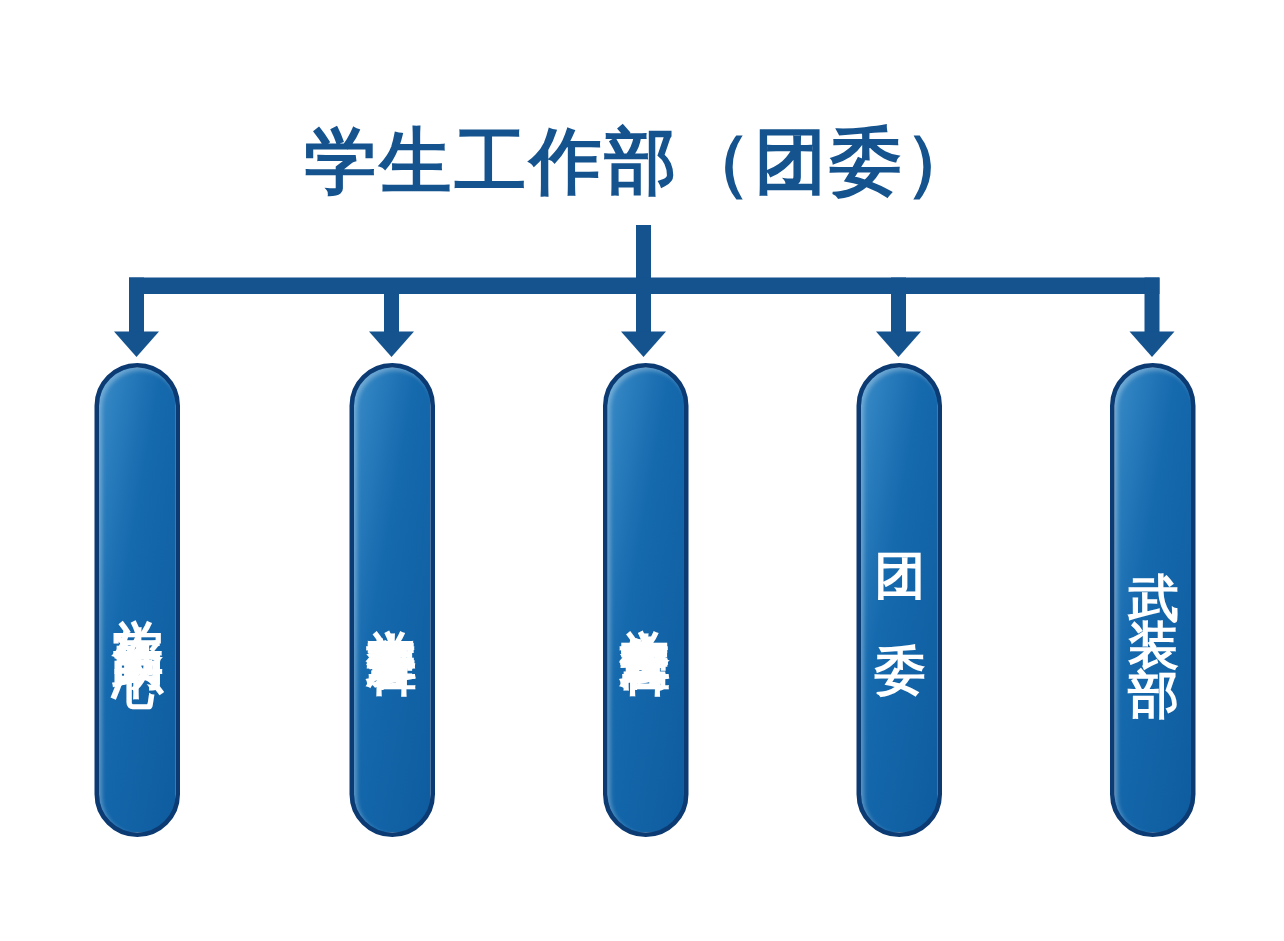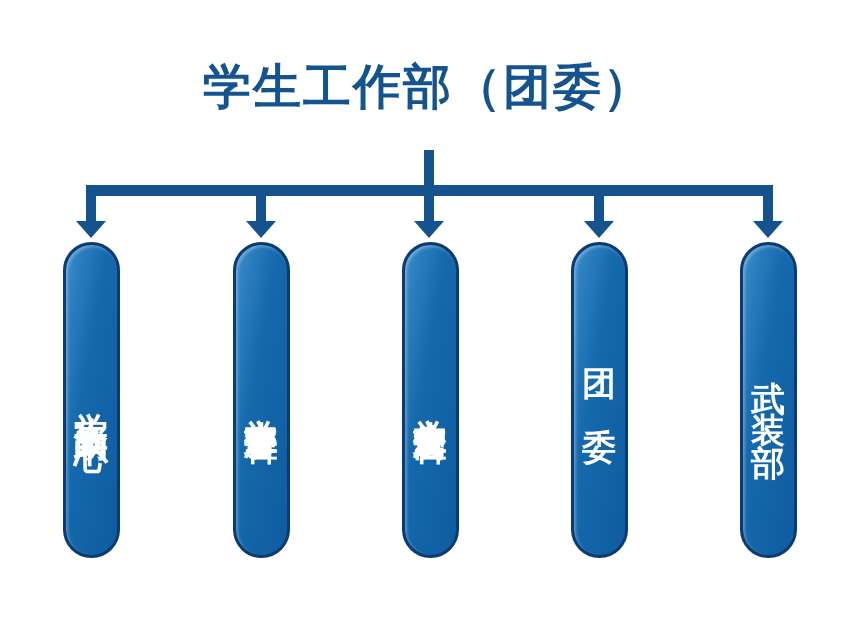--- a/index.html
+++ b/index.html
@@ -12,7 +12,7 @@
   }
   .title {
     position:absolute;
-    top:55px; left:0; width:100%;
+    top:76px; left:0; width:100%;
     text-align:center;
     font-size:48px;
     font-weight:bold;

